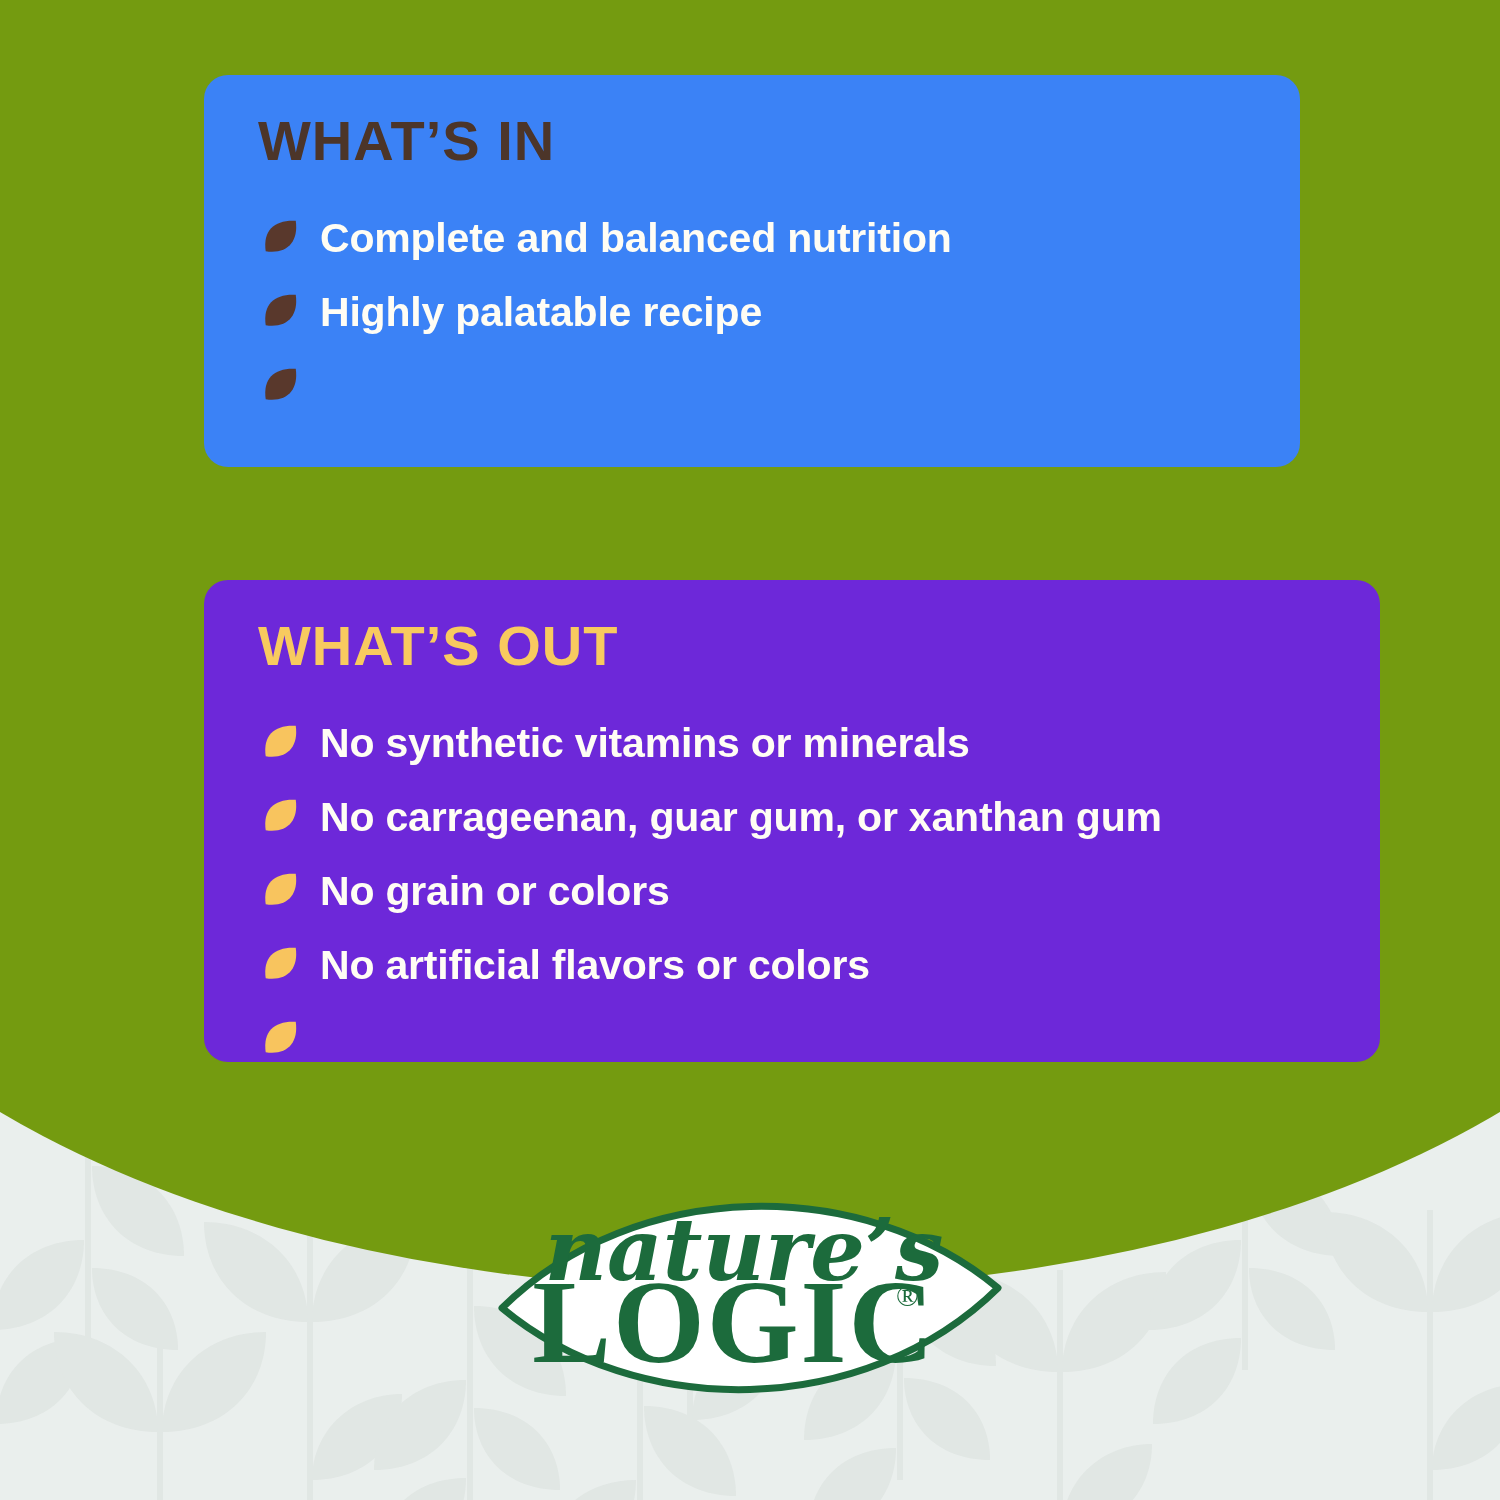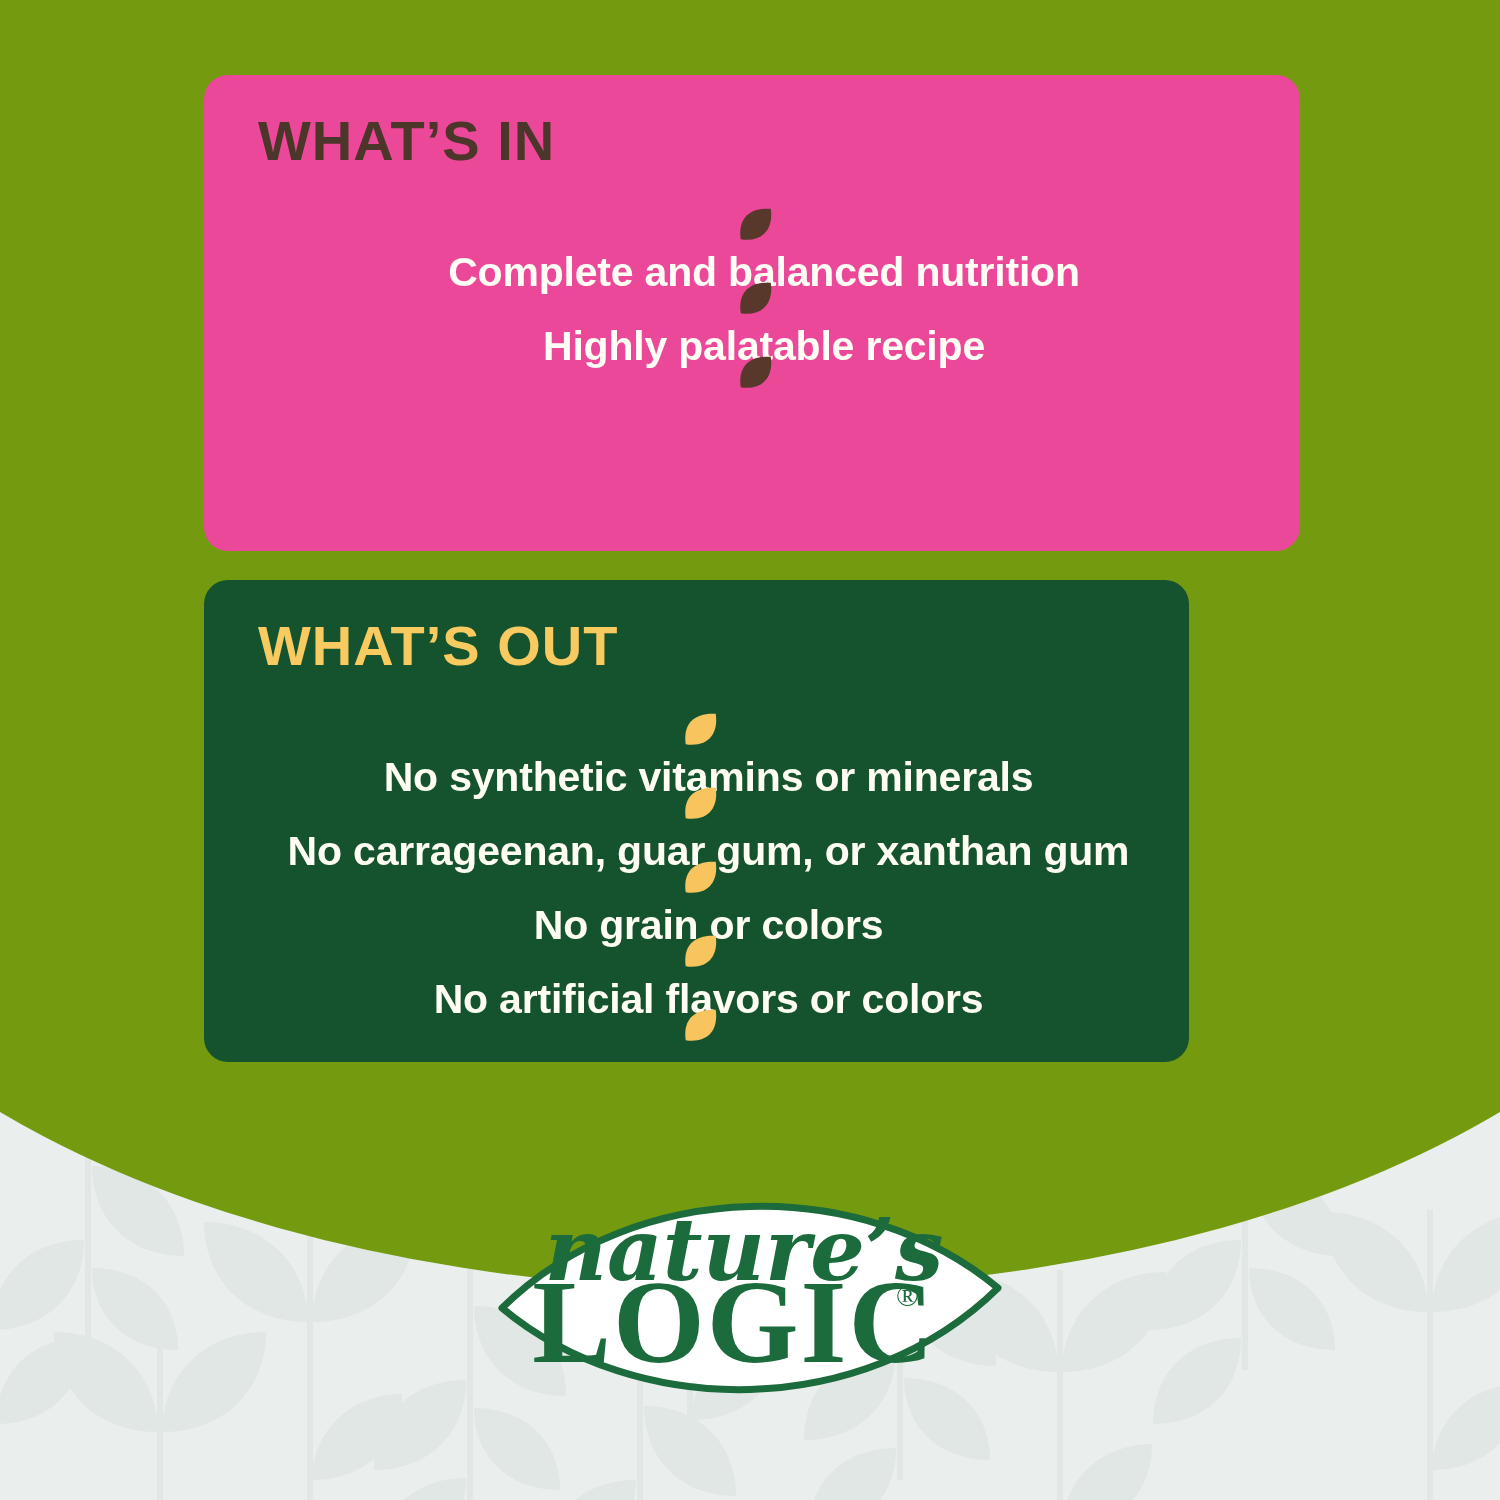--- a/index.html
+++ b/index.html
@@ -50,8 +50,8 @@
     left: 204px;
     top: 75px;
     width: 1096px;
-    height: 476px;
-    background: #ec4899;
+    height: 392px;
+    background: #3b82f6;
   }
   .card-out {
     left: 204px;

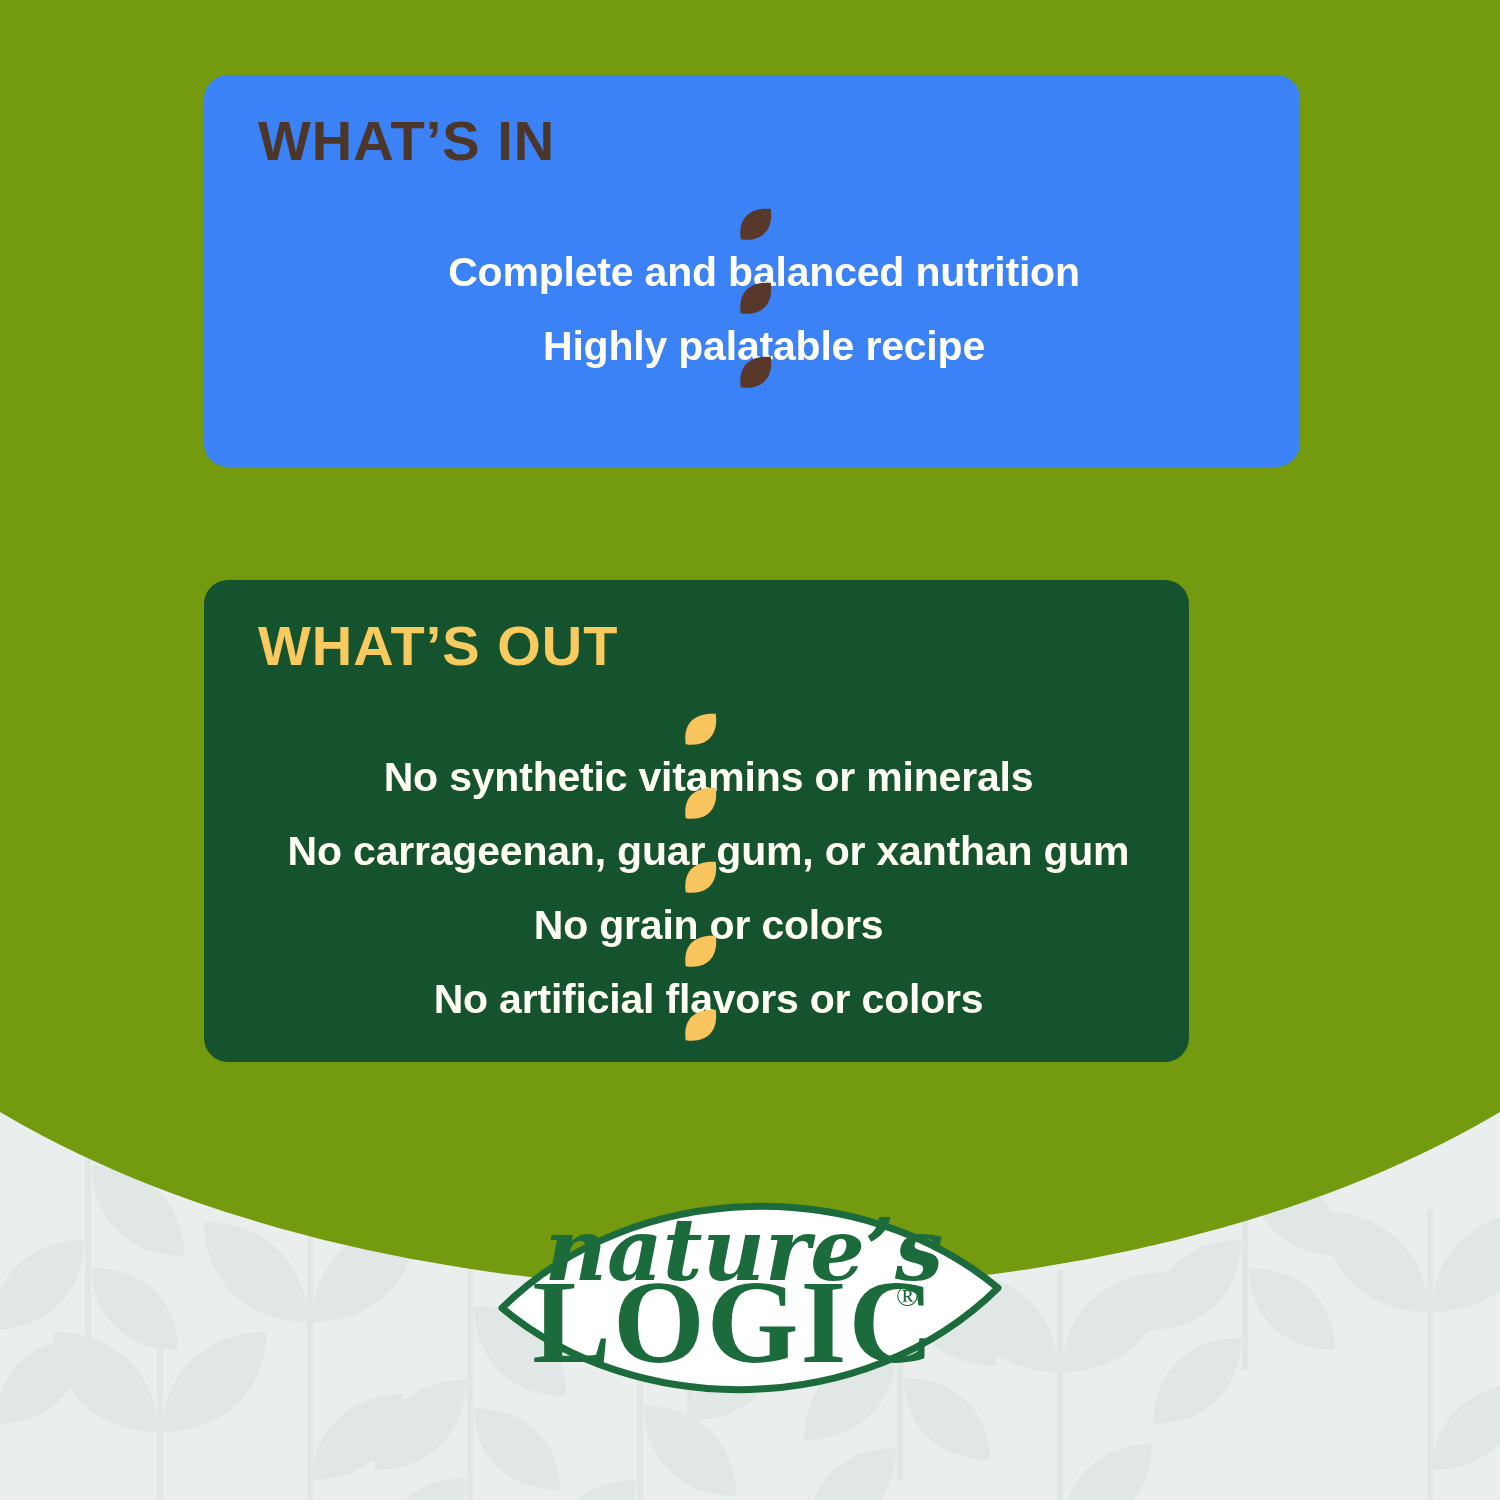--- a/index.html
+++ b/index.html
@@ -85,7 +85,6 @@
     align-items: center;
     height: 70px;
     margin-bottom: 4px;
-    flex-direction: column;
   }
 
   .leaf-bullet {

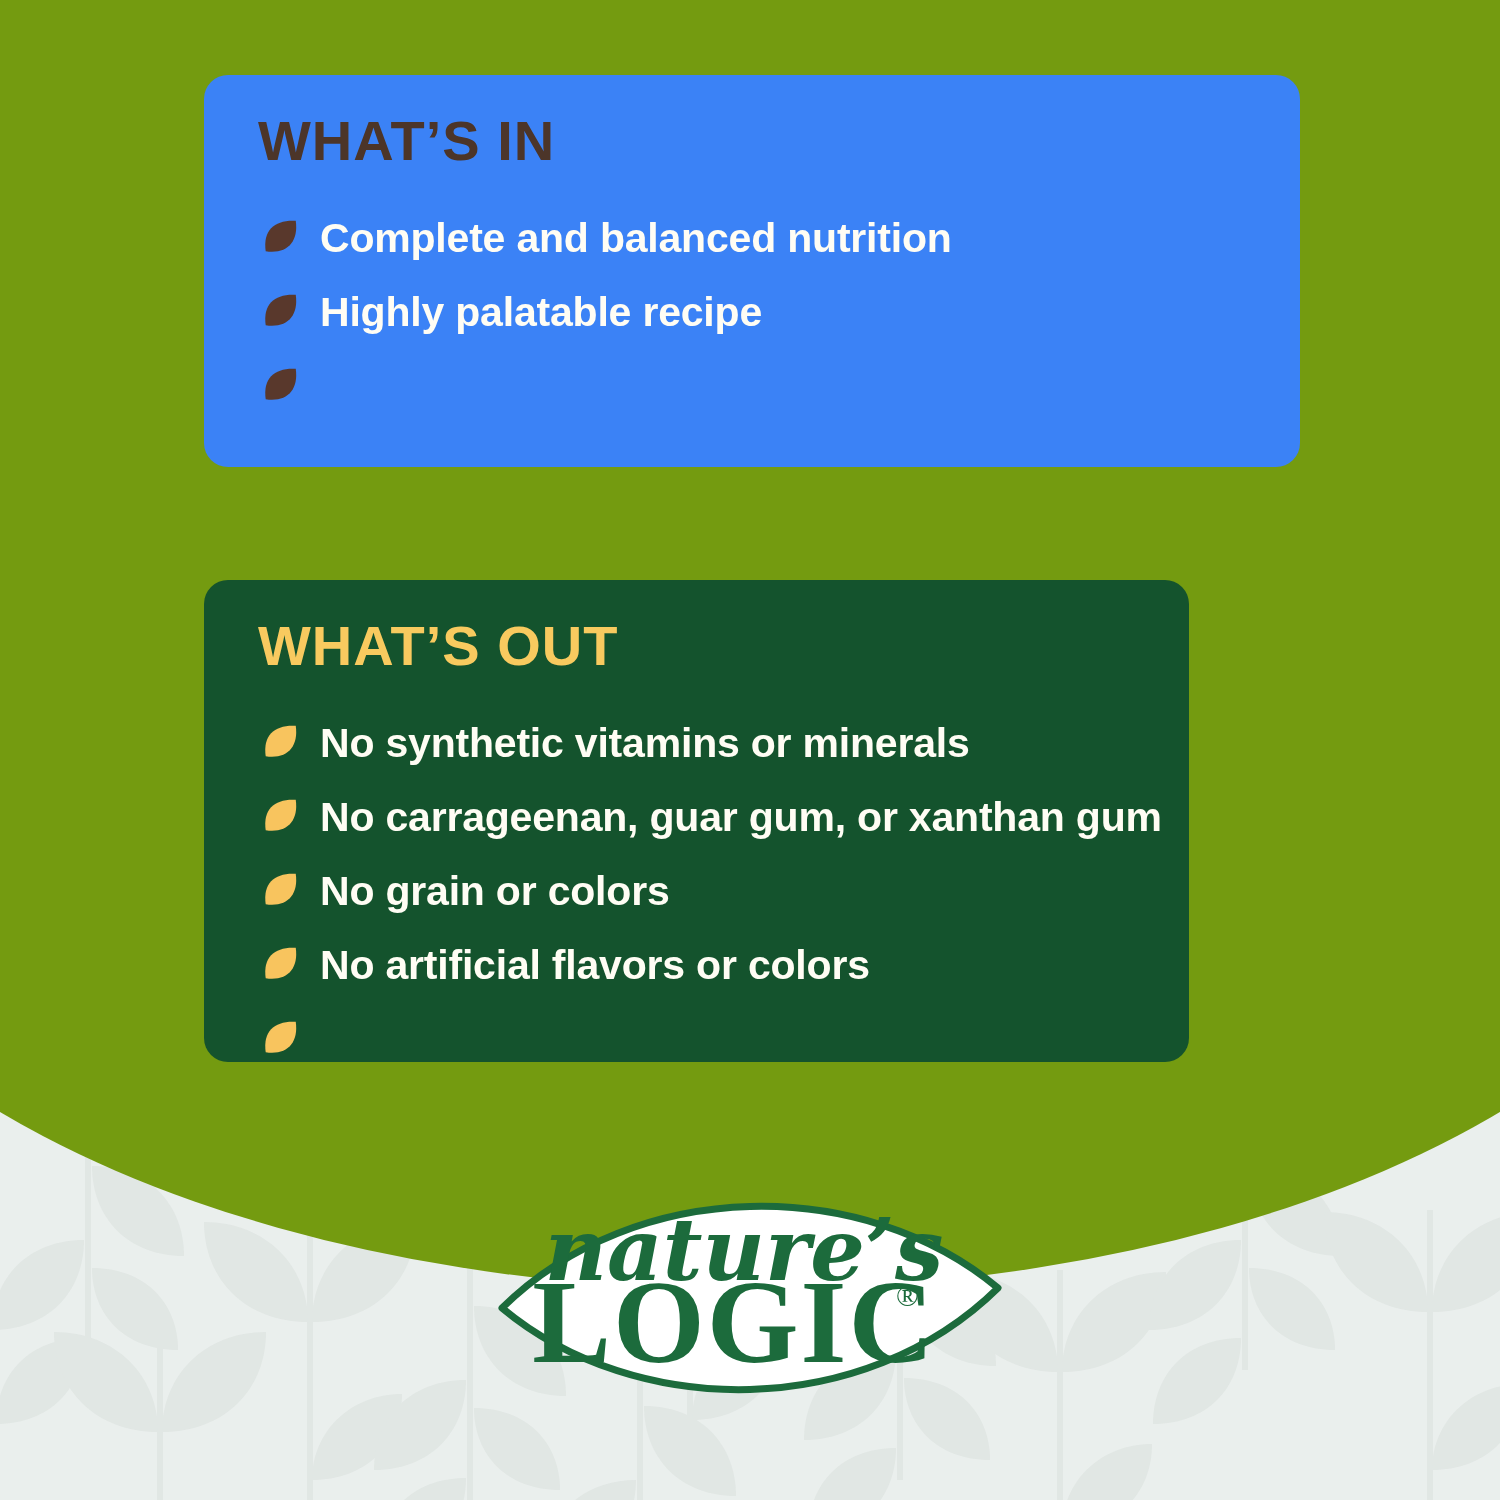--- a/index.html
+++ b/index.html
@@ -56,9 +56,9 @@
   .card-out {
     left: 204px;
     top: 580px;
-    width: 985px;
+    width: 1176px;
     height: 482px;
-    background: #14532d;
+    background: #6d28d9;
   }
 
   .card-title {

